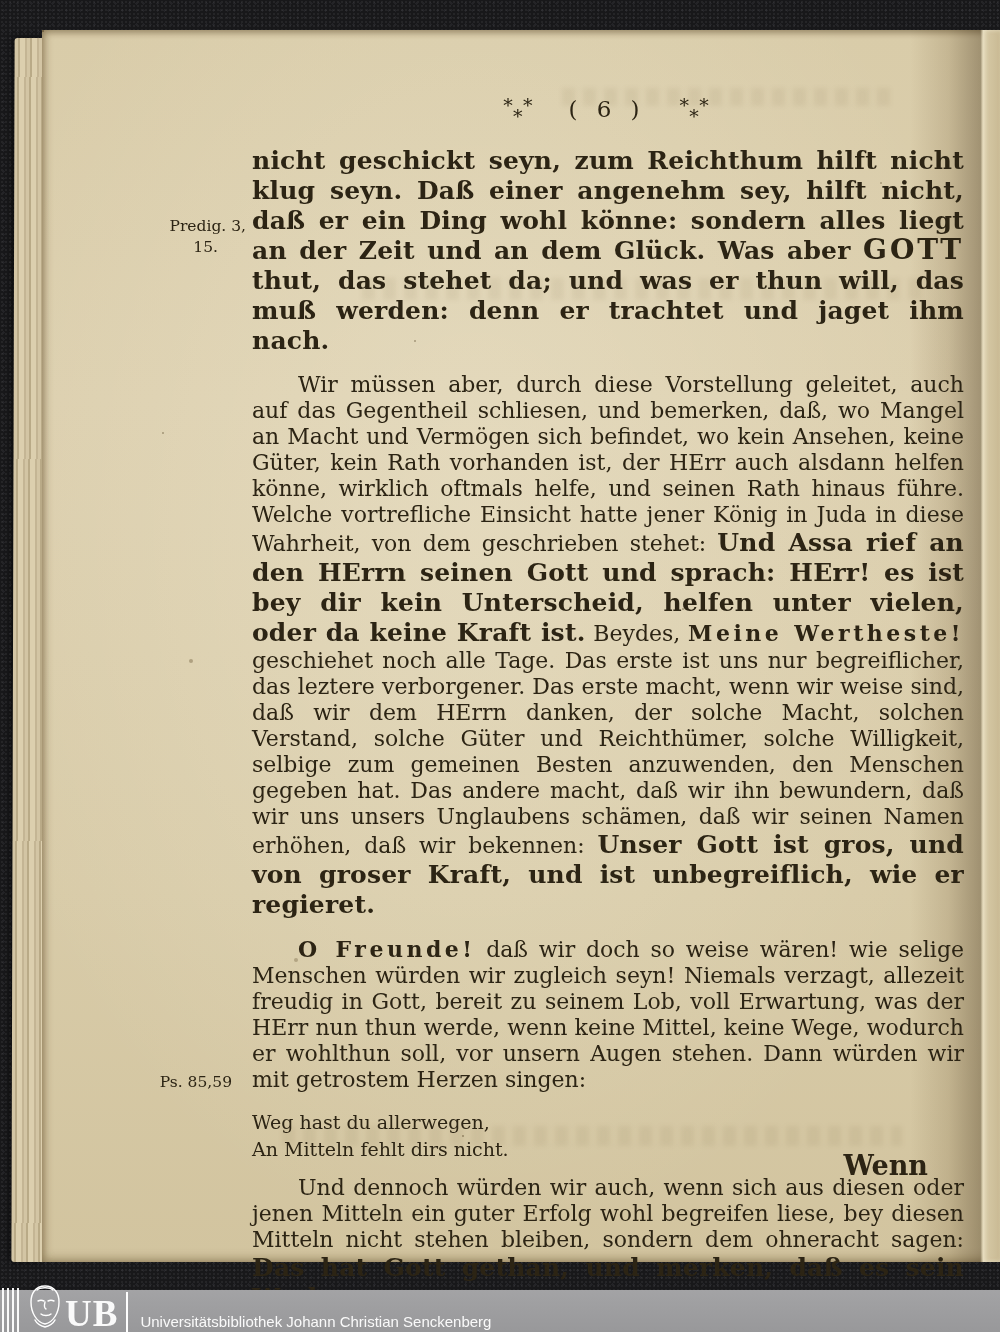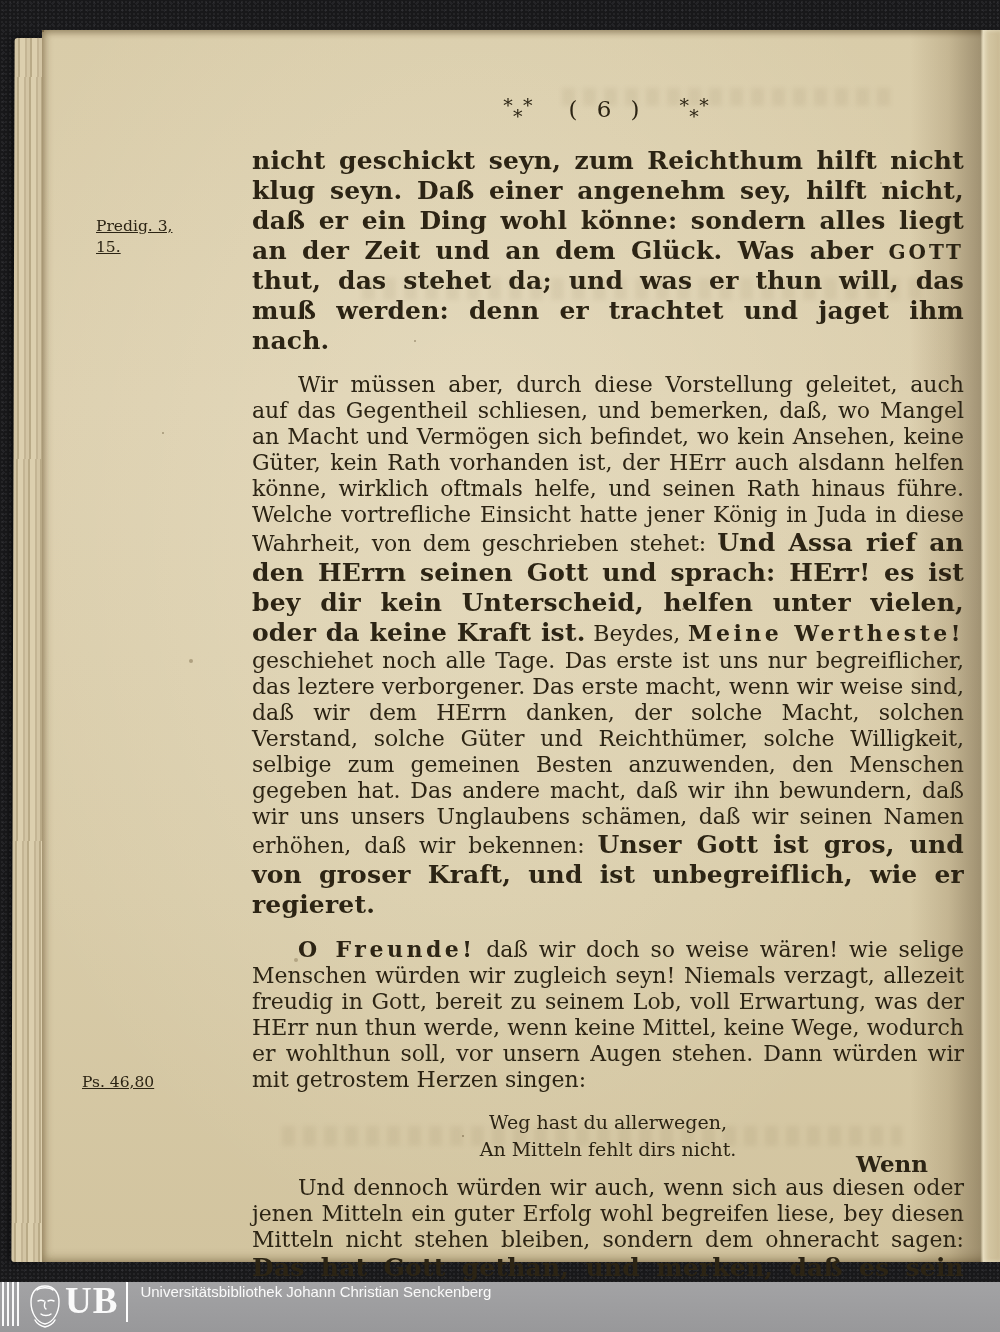--- a/index.html
+++ b/index.html
@@ -99,8 +99,8 @@
     font-size:23px;font-weight:700;
   }
   .margin-note{
-    position:absolute;width:150px;text-align:left;
-    font-size:15.5px;line-height:21px;color:#2c2414;text-decoration:underline;
+    position:absolute;width:150px;text-align:right;
+    font-size:15.5px;line-height:21px;color:#2c2414;
   }
   .margin-note .mn2{padding-right:28px;}
   .note-predig{left:54px;top:186px;}

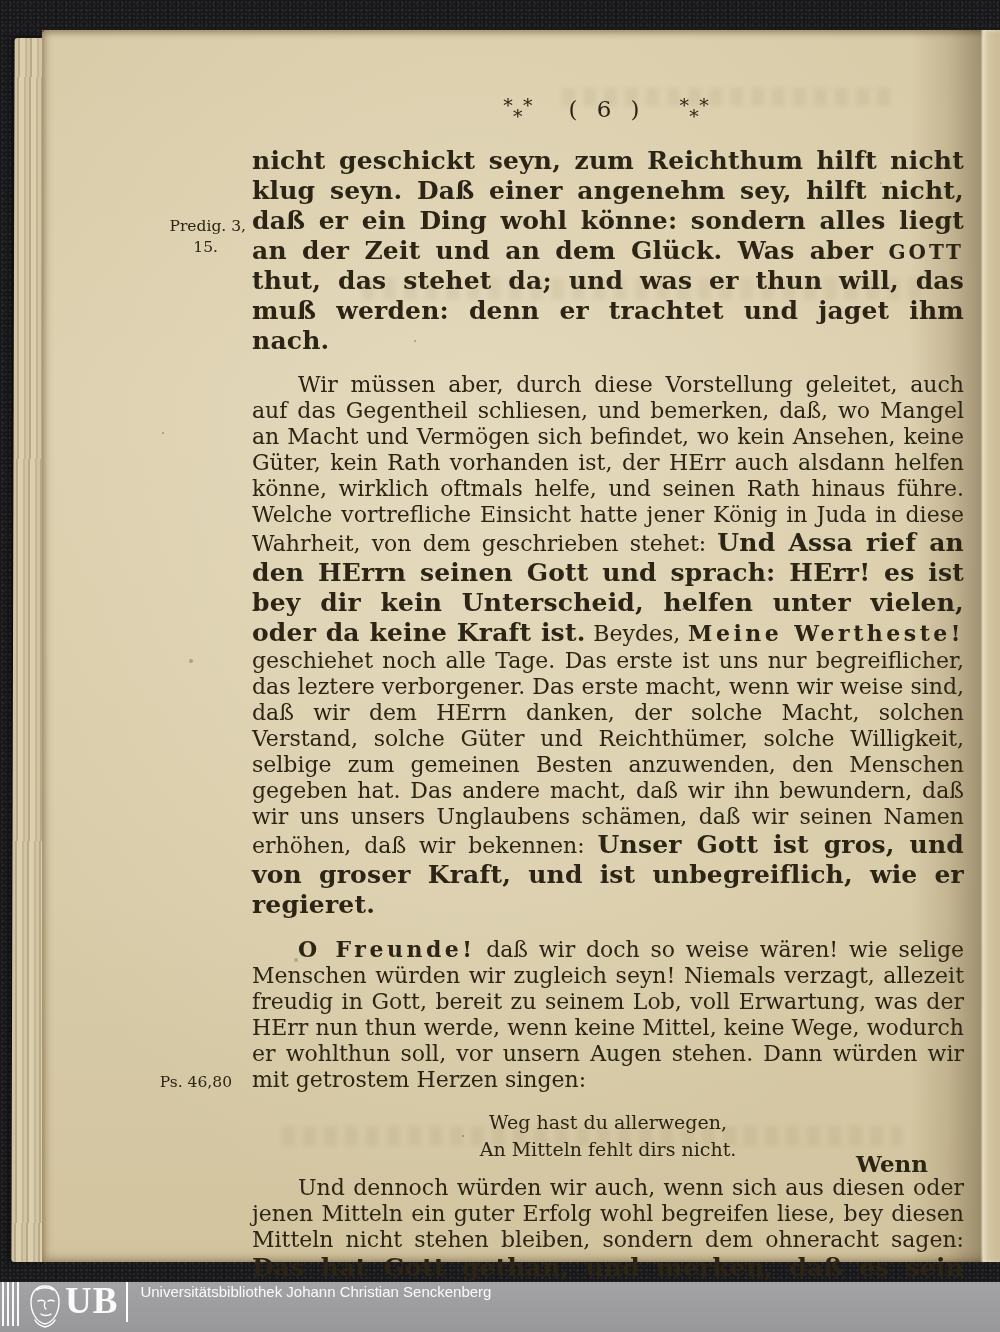--- a/index.html
+++ b/index.html
@@ -91,7 +91,7 @@
   .para.noindent{text-indent:0;}
   .seg-normal{font-size:22px;}
   .seg-emph{font-size:25px;line-height:30px;font-weight:700;letter-spacing:.2px;}
-  .seg-caps{font-size:20px;font-weight:700;letter-spacing:3px;}
+  .seg-caps{font-size:28px;font-weight:700;letter-spacing:3px;}
   .seg-spaced{font-size:22px;font-weight:700;letter-spacing:3.5px;}
   .verse{text-align:center;text-indent:0;font-size:19px;line-height:27px;margin:8px 0 12px 0;}
   .catchword{

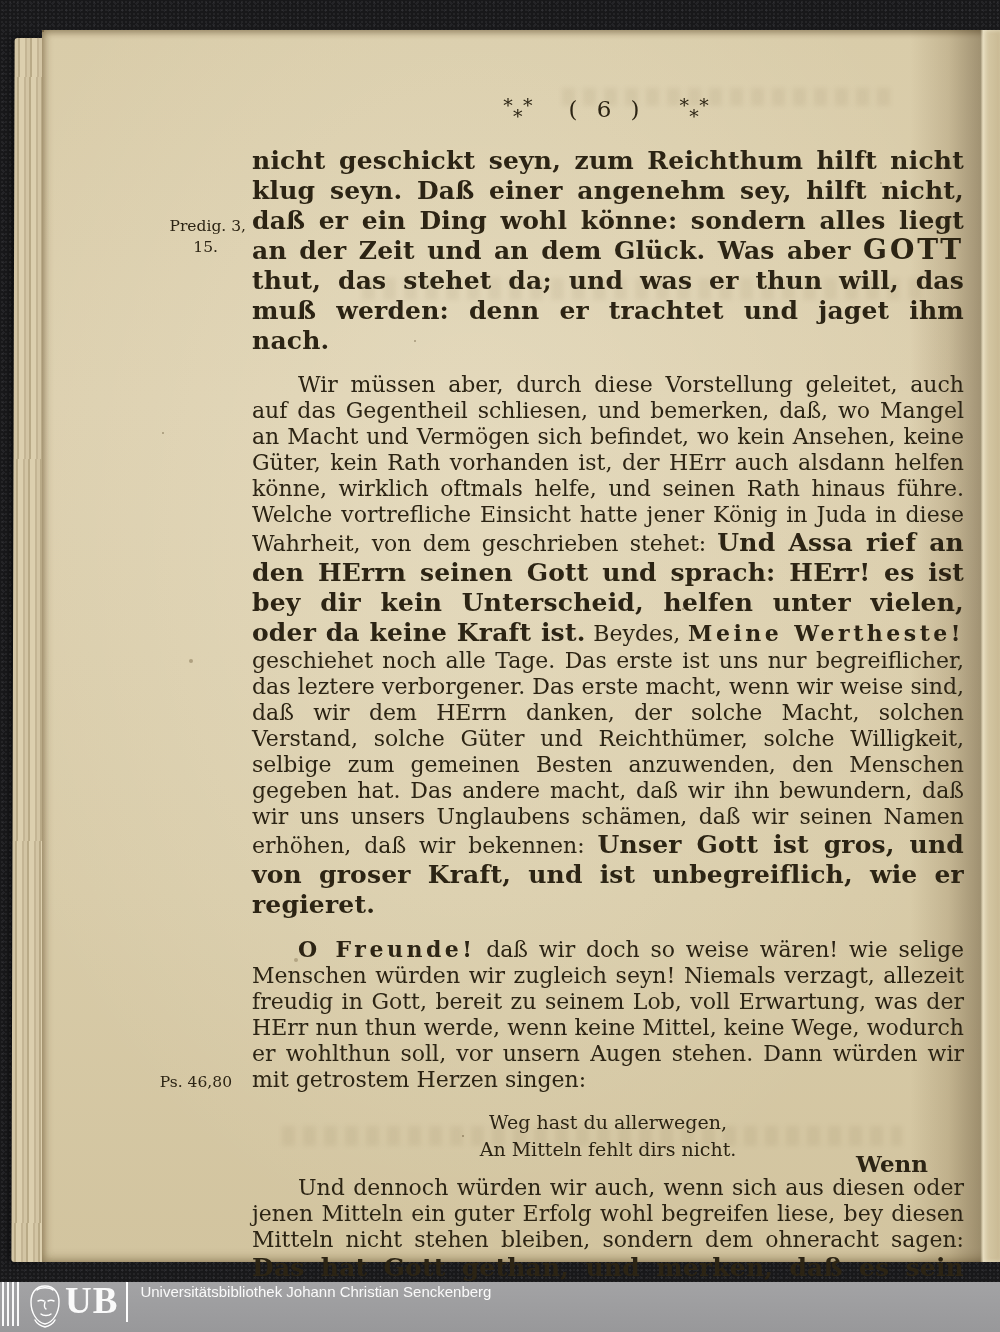--- a/index.html
+++ b/index.html
@@ -157,7 +157,7 @@
         <div class="mn2">15.</div>
       </div>
       <div class="margin-note note-ps">
-        <div>Ps. 46,80</div>
+        <div>Ps. 85,59</div>
       </div>
 
       <div class="bodycol">

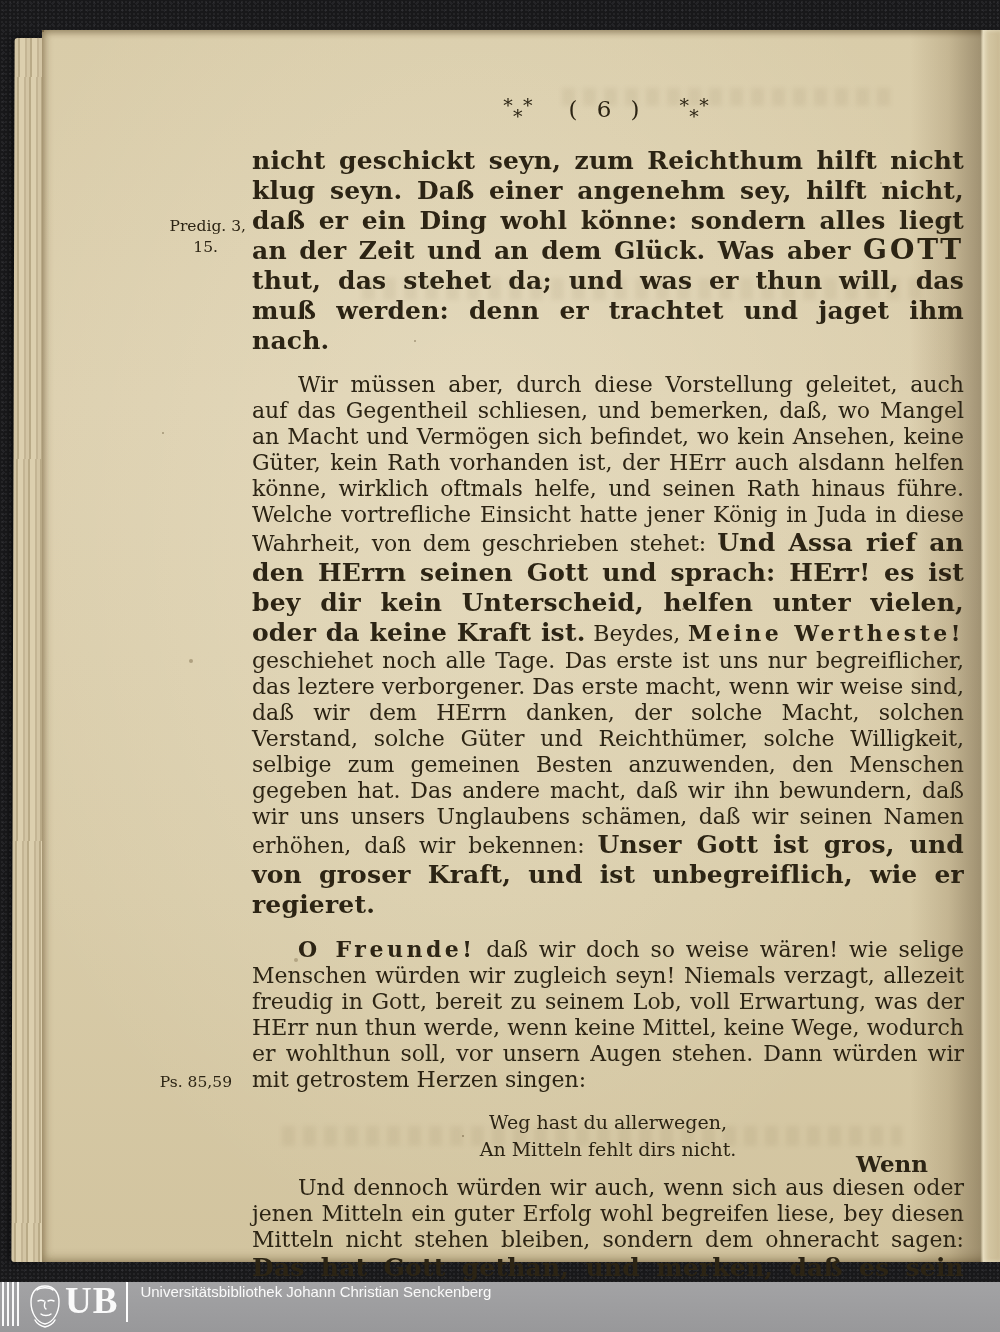--- a/index.html
+++ b/index.html
@@ -93,7 +93,7 @@
   .seg-emph{font-size:25px;line-height:30px;font-weight:700;letter-spacing:.2px;}
   .seg-caps{font-size:28px;font-weight:700;letter-spacing:3px;}
   .seg-spaced{font-size:22px;font-weight:700;letter-spacing:3.5px;}
-  .verse{text-align:center;text-indent:0;font-size:19px;line-height:27px;margin:8px 0 12px 0;}
+  .verse{text-align:left;text-indent:0;font-size:19px;line-height:27px;margin:8px 0 12px 0;}
   .catchword{
     position:absolute;right:72px;top:1120px;
     font-size:23px;font-weight:700;

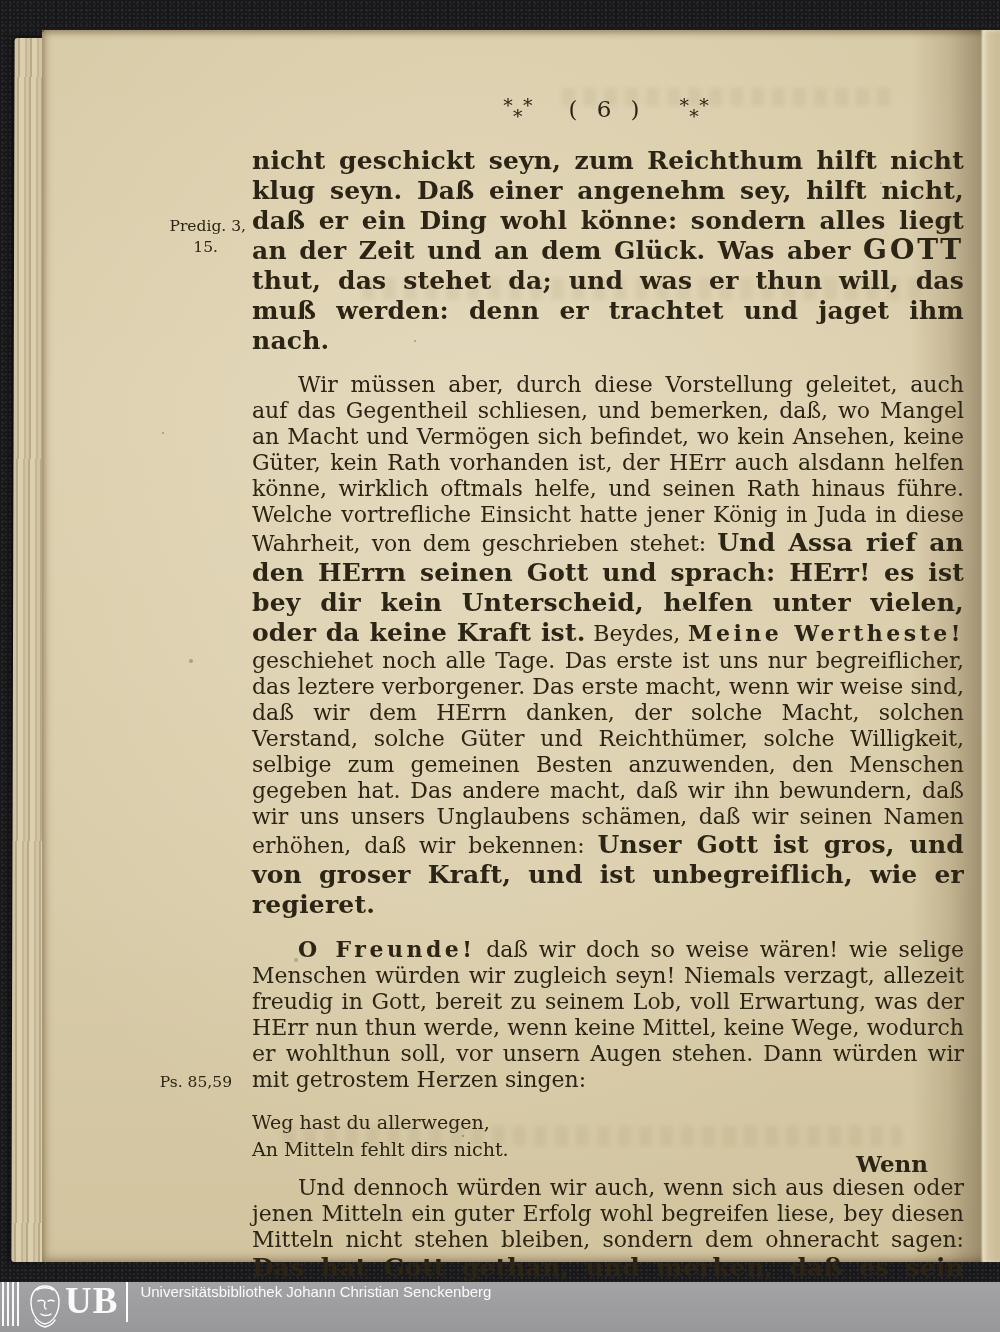--- a/index.html
+++ b/index.html
@@ -96,7 +96,7 @@
   .verse{text-align:left;text-indent:0;font-size:19px;line-height:27px;margin:8px 0 12px 0;}
   .catchword{
     position:absolute;right:72px;top:1120px;
-    font-size:23px;font-weight:700;
+    font-size:27px;font-weight:700;
   }
   .margin-note{
     position:absolute;width:150px;text-align:right;

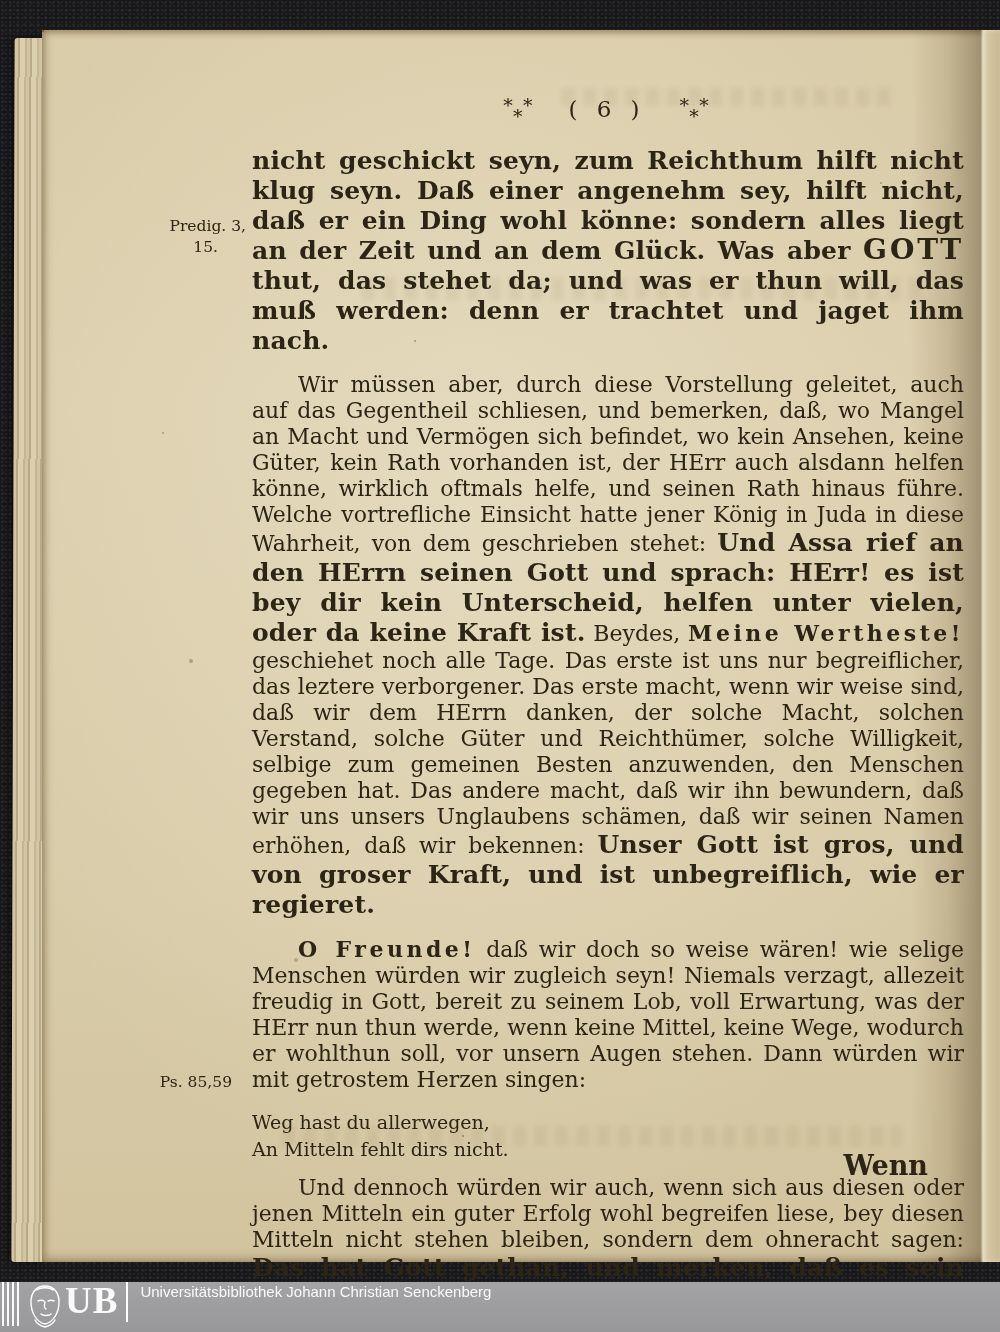--- a/index.html
+++ b/index.html
@@ -107,9 +107,9 @@
   .note-chron{left:54px;top:424px;}
   .note-ps{left:40px;top:1042px;}
   .footer{
-    position:absolute;left:0;right:0;bottom:0;height:50px;
+    position:absolute;left:0;right:0;bottom:0;height:42px;
     background:linear-gradient(180deg,#a3a3a5,#98989a);
-    display:flex;align-items:flex-start;
+    display:flex;align-items:flex-end;
     font-family:"Liberation Sans", sans-serif;color:#fafafa;
   }
   .spine-lines{display:flex;gap:3px;height:44px;margin-left:2px;}

